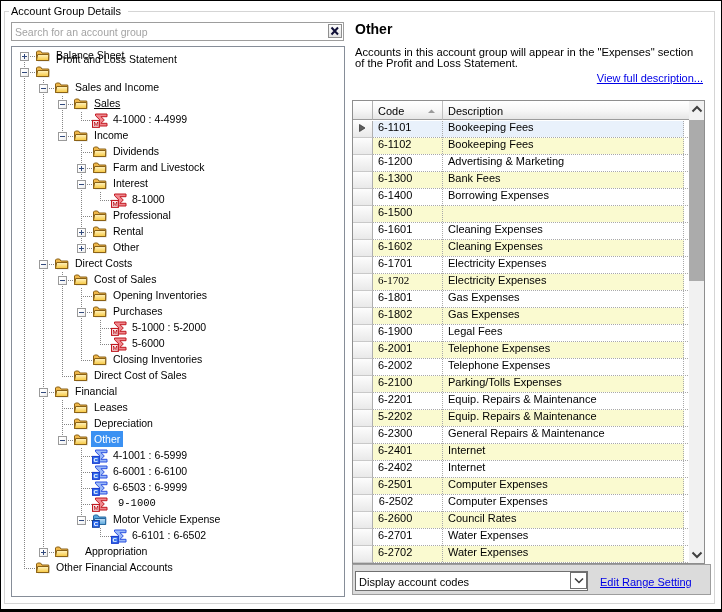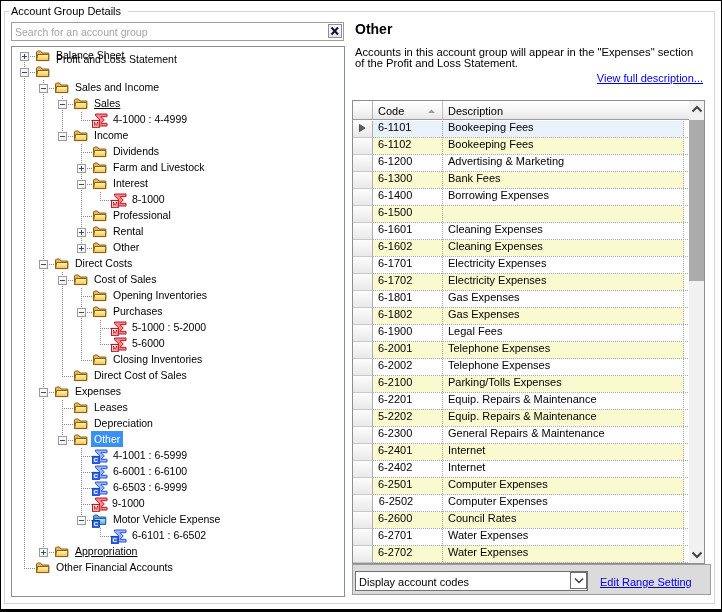--- a/index.html
+++ b/index.html
@@ -361,7 +361,7 @@
 <div class="abs" style="left:373px;top:274px;width:311px;height:16px;background:#fafad0;"></div>
 <div class="hdot" style="left:373px;top:290px;width:316px;background:repeating-linear-gradient(to right,#a9a9a9 0 1px,transparent 1px 2px);"></div>
 <div class="abs" style="left:353px;top:274px;width:20px;height:17px;background:linear-gradient(#fdfdfd,#e9e9e9);border-right:1px solid #aeaeae;border-bottom:1px solid #c9c9c9;box-sizing:border-box;"></div>
-<div class="cell" style="left:378px;top:274px;width:60px;">6-1702</div>
+<div class="cell" style="left:378px;top:274px;width:60px;font-family:Liberation Serif, serif;">6-1702</div>
 <div class="cell" style="left:448px;top:274px;width:230px;">Electricity Expenses</div>
 <div class="abs" style="left:373px;top:291px;width:311px;height:16px;background:#fff;"></div>
 <div class="hdot" style="left:373px;top:307px;width:316px;background:repeating-linear-gradient(to right,#a9a9a9 0 1px,transparent 1px 2px);"></div>

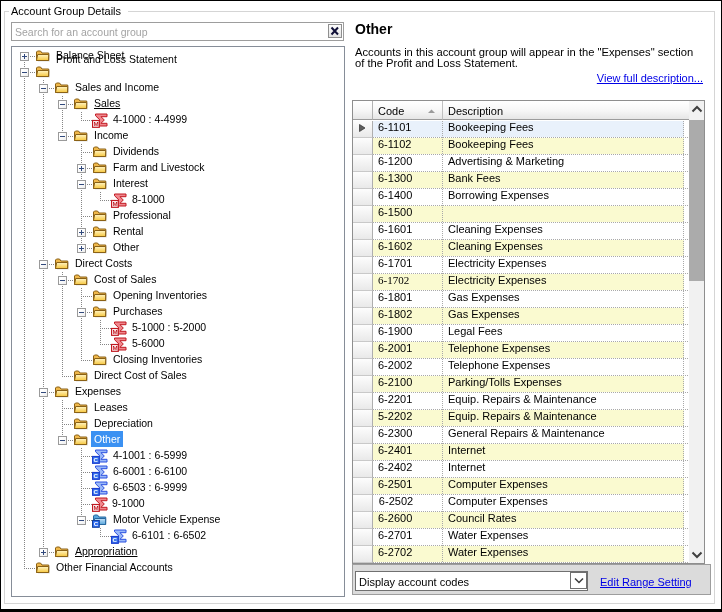--- a/index.html
+++ b/index.html
@@ -224,7 +224,7 @@
 </svg><div class="ebox" style="left:39px;top:388px">
       <i style="left:1px;top:3px;width:5px;height:1px"></i>
     </div>
-<div class="trow" style="left:75px;top:383px;">Expenses</div>
+<div class="trow" style="left:75px;top:383px;">Financial</div>
 <div class="hdot" style="left:62px;top:408px;width:11px"></div>
 <svg class="abs" style="left:73px;top:401px" width="16" height="14">
 <path d="M3 12.5 h11.8 v-8 h-7 l-1.5 -2 h-3 z" fill="#c9c9c9" opacity="0.55"></path>

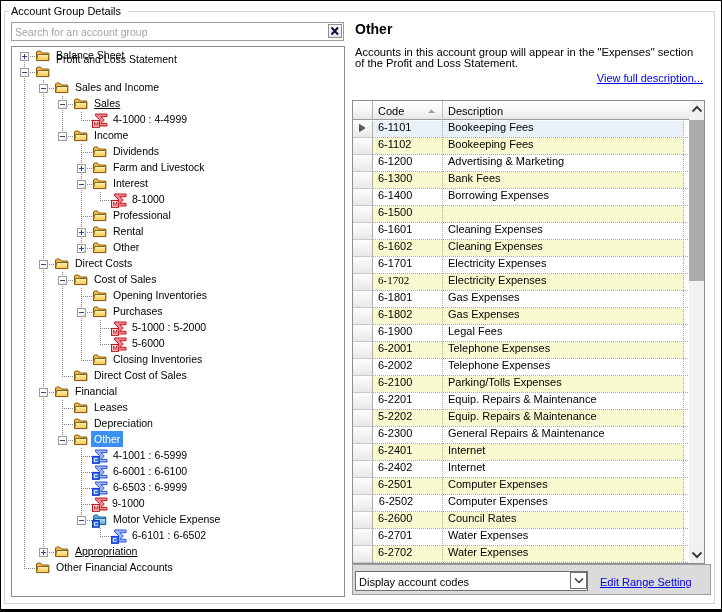--- a/index.html
+++ b/index.html
@@ -269,7 +269,7 @@
       <path d="M3.5 1 L15 1 15 3.7 9 3.7 12.3 7 9 10.3 15 10.3 15 13 3.5 13 3.5 11.3 7.9 7 3.5 2.7 Z" fill="#f0868c" stroke="#c01820" stroke-width="1" stroke-linejoin="round"></path>
       <rect x="0.5" y="7.5" width="6.8" height="6.8" fill="#ffffff" stroke="#c01820" stroke-width="1.2"></rect>
       <text x="1.5" y="13.2" font-size="6.2" font-weight="bold" fill="#c01820" font-family="Liberation Sans">M</text>
-    </svg><div class="trow" style="left:112px;top:495px;">9-1000</div>
+    </svg><div class="trow" style="left:118px;top:495px;font-family:Liberation Mono, monospace;">9-1000</div>
 <div class="hdot" style="left:81px;top:520px;width:11px"></div>
 <svg class="abs" style="left:92px;top:513px" width="16" height="15">
 <path d="M1.5 11.5 v-8.5 l1-1 h3 l1.5 2 h6.7 v7.5 z" fill="#58a6dc" stroke="#27689f" stroke-width="1"></path>

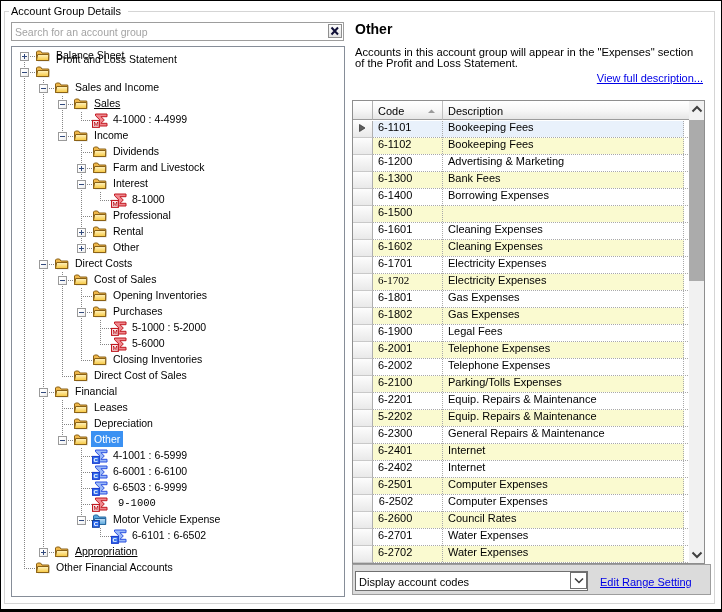--- a/index.html
+++ b/index.html
@@ -295,7 +295,7 @@
       <i style="left:1px;top:3px;width:5px;height:1px"></i>
       <i style="left:3px;top:1px;width:1px;height:5px"></i>
     </div>
-<div class="trow" style="left:75px;top:543px;text-decoration:underline;">Appropriation</div>
+<div class="trow" style="left:85px;top:543px;">Appropriation</div>
 <div class="hdot" style="left:24px;top:568px;width:11px"></div>
 <svg class="abs" style="left:35px;top:561px" width="16" height="14">
 <path d="M3 12.5 h11.8 v-8 h-7 l-1.5 -2 h-3 z" fill="#c9c9c9" opacity="0.55"></path>

